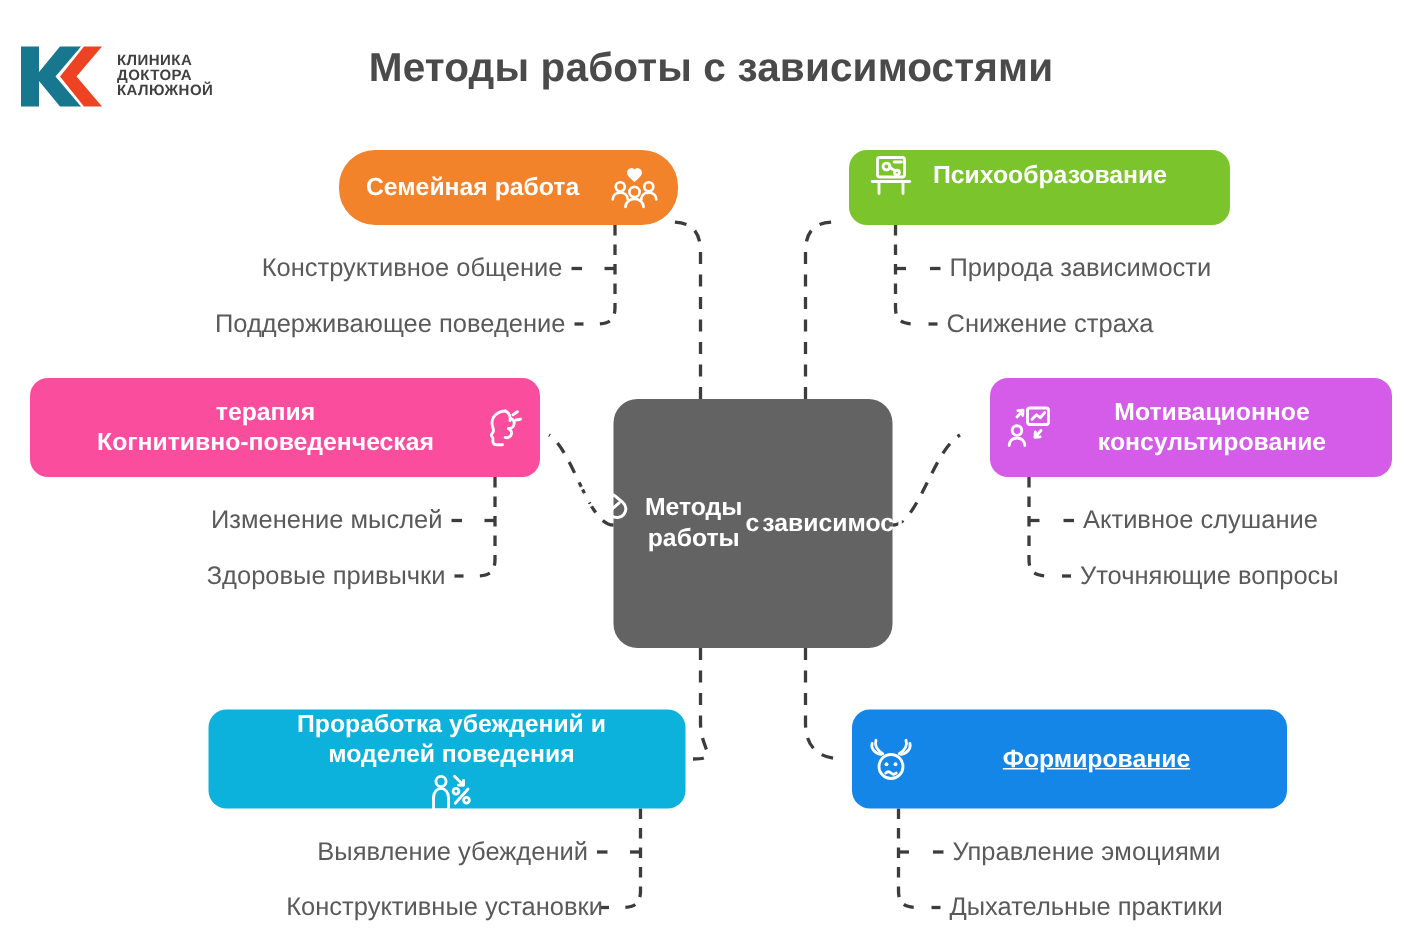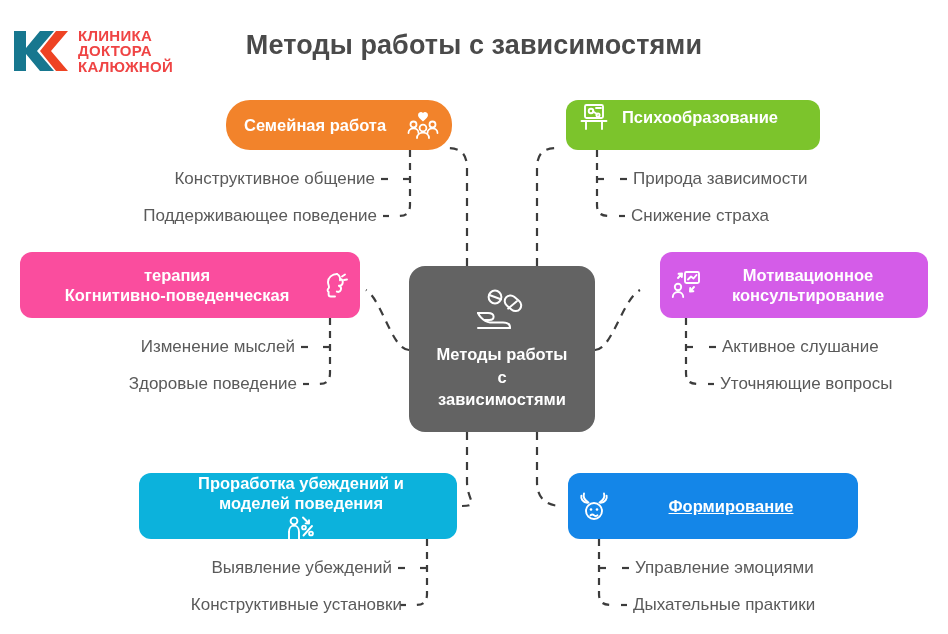--- a/index.html
+++ b/index.html
@@ -21,7 +21,7 @@
   .logo-mark{width:58px;height:46px;flex:none;}
   .logo-words{display:flex;flex-direction:column;line-height:1.02;}
   .logo-words span{
-    font-size:15px;font-weight:bold;color:#ef4444;letter-spacing:.3px;
+    font-size:10px;font-weight:bold;color:#404040;letter-spacing:.3px;
   }
 
   

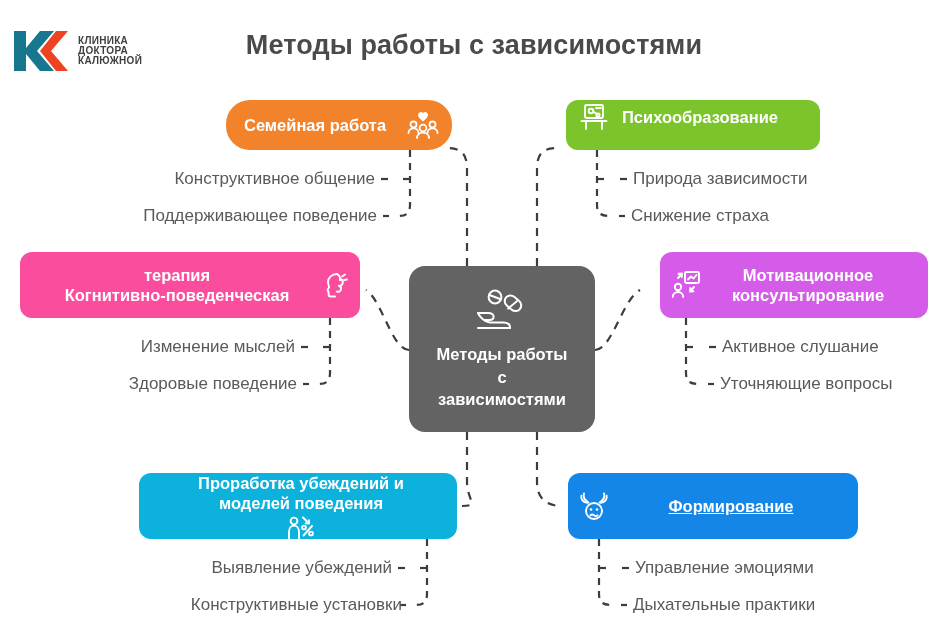--- a/index.html
+++ b/index.html
@@ -75,7 +75,7 @@
   
   #n-center{
     left:409px;top:266px;width:186px;height:166px;background:#636363;
-    border-radius:16px;flex-direction:column;justify-content:center;align-items:center;
+    border-radius:16px;flex-direction:row;justify-content:center;align-items:center;
     gap:2px;padding:10px 8px;
   }
   #n-center .ntext{font-size:16.5px;text-align:center;line-height:1.25;}

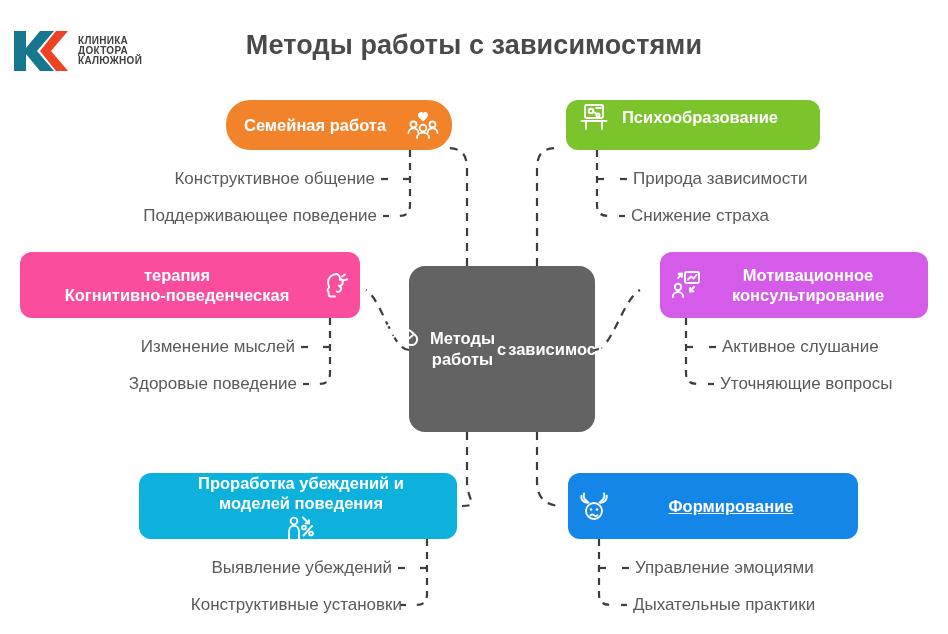--- a/index.html
+++ b/index.html
@@ -283,7 +283,7 @@
   <div class="sub l" style="left:631px;top:207px;width:300px;">Снижение страха</div>
 
   <div class="sub r" style="left:10px;top:338px;width:285px;">Изменение мыслей</div>
-  <div class="sub r" style="left:10px;top:375px;width:287px;">Здоровые поведение</div>
+  <div class="sub r" style="left:10px;top:375px;width:287px;">Здоровые привычки</div>
 
   <div class="sub l" style="left:722px;top:338px;width:225px;">Активное слушание</div>
   <div class="sub l" style="left:720px;top:375px;width:227px;">Уточняющие вопросы</div>

